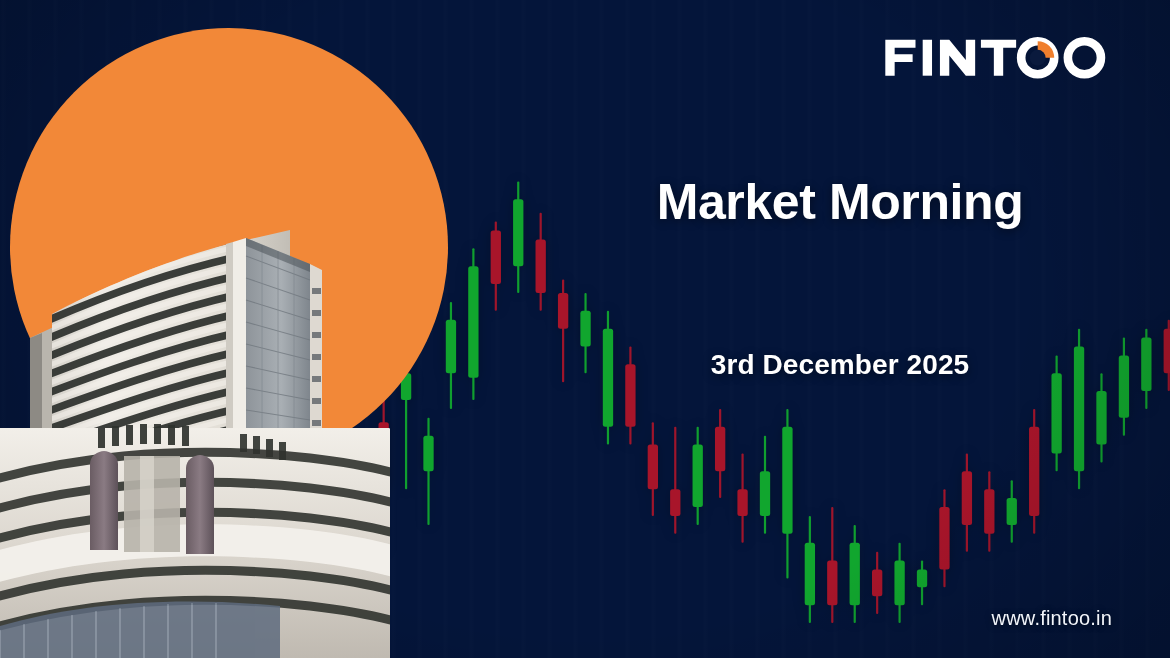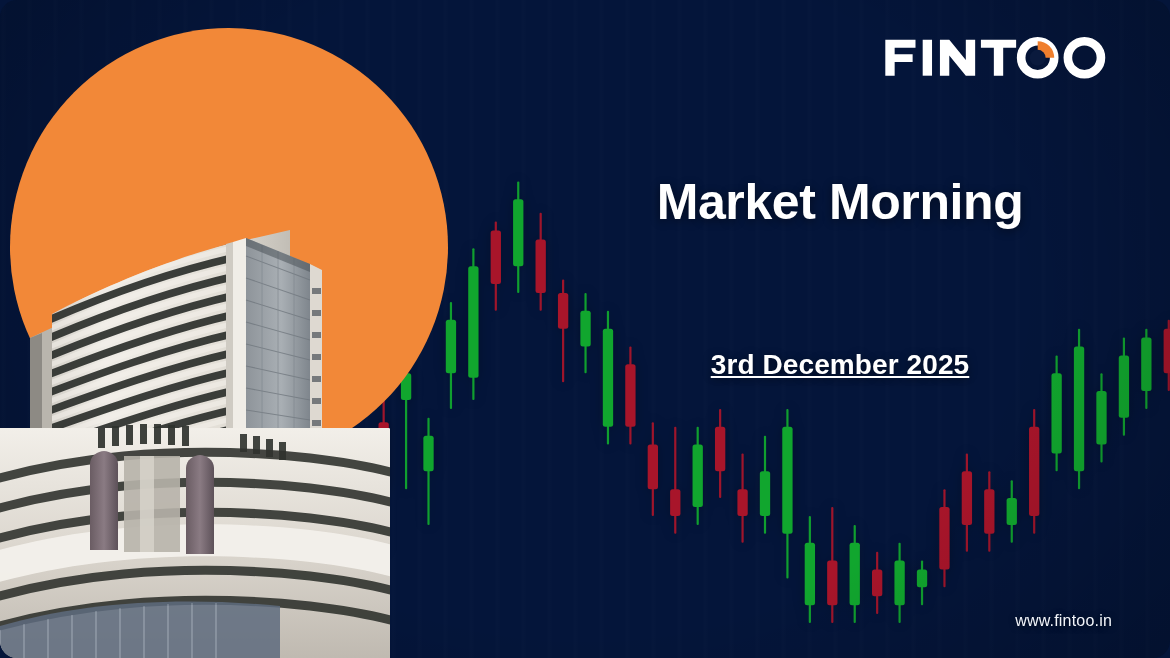--- a/index.html
+++ b/index.html
@@ -15,7 +15,6 @@
     height:658px;
     overflow:hidden;
     background:#04153a;
-    border-radius:17px;
   }
 
   

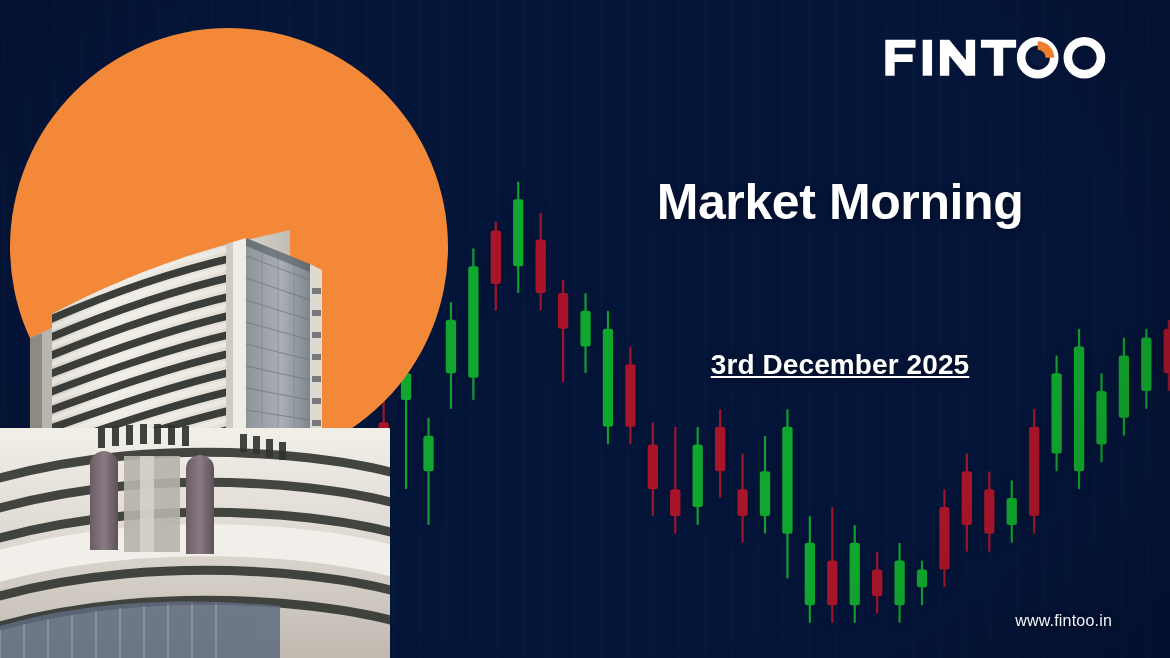--- a/index.html
+++ b/index.html
@@ -96,7 +96,6 @@
     font-weight:700;
     letter-spacing:0.1px;
     text-shadow:0 2px 8px rgba(0,0,0,.5);
-    text-decoration:underline;
   }
 
   

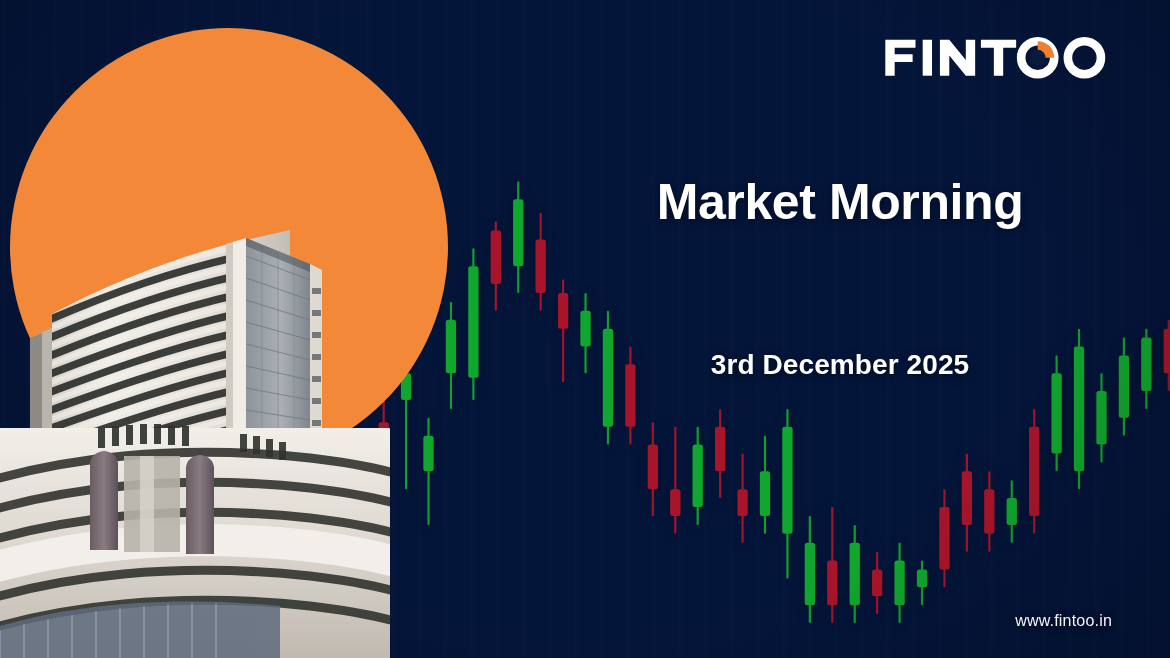--- a/index.html
+++ b/index.html
@@ -103,7 +103,7 @@
     position:absolute;
     right:58px; bottom:28px;
     color:#f2f5fa;
-    font-size:16px;
+    font-size:20px;
     font-weight:400;
     letter-spacing:.2px;
     text-shadow:0 1px 6px rgba(0,0,0,.55);

